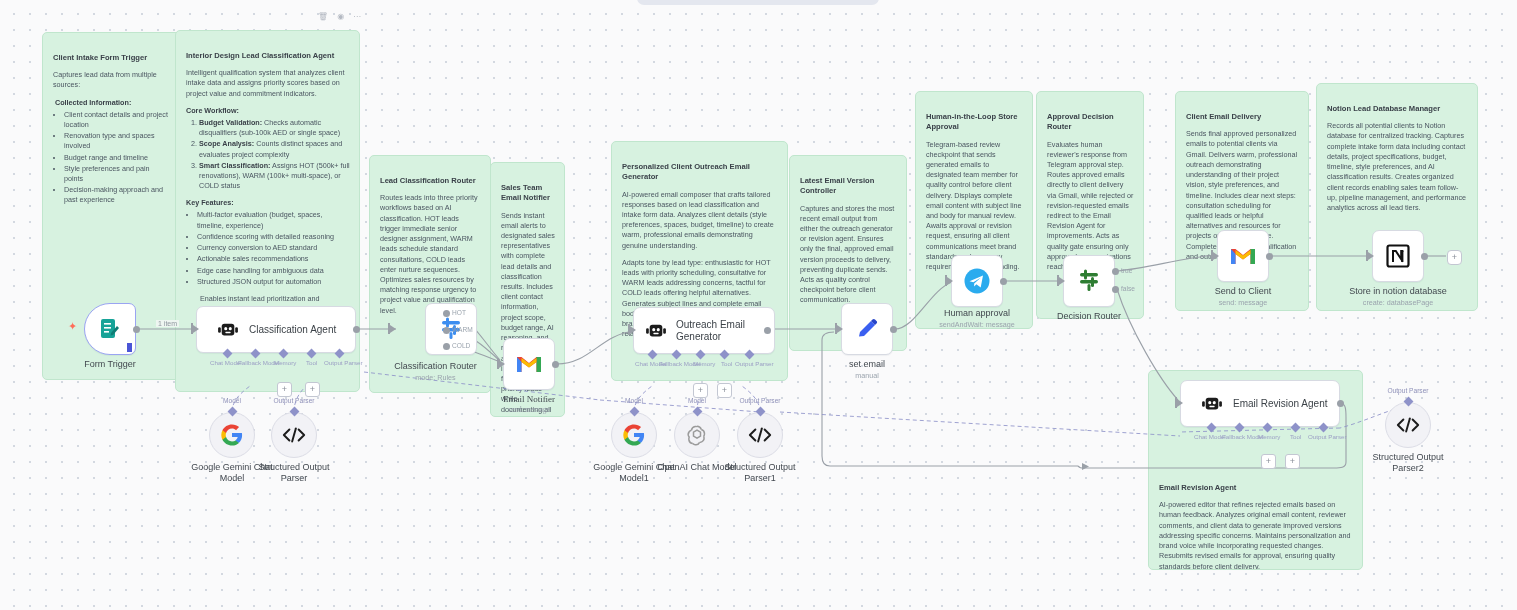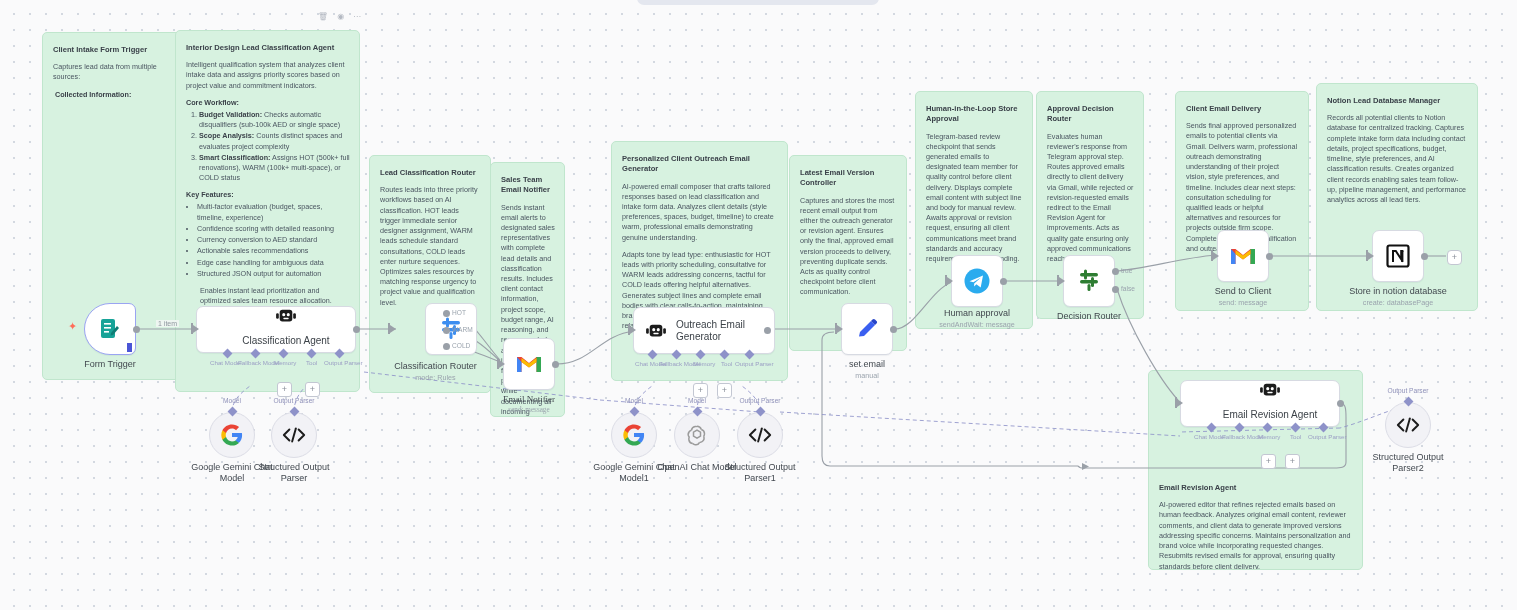--- a/index.html
+++ b/index.html
@@ -30,7 +30,7 @@
     overflow:hidden;
   }
   .note .nt{
-    font-size:7.6px;font-weight:bold;color:#3a4149;margin:4px 0 7px 0;line-height:1.35;
+    font-size:7.6px;font-weight:bold;color:#3a4149;margin:12px 0 7px 0;line-height:1.35;
   }
   .note .np{
     font-size:7.2px;line-height:1.42;color:#4a5560;margin:0 0 7px 0;

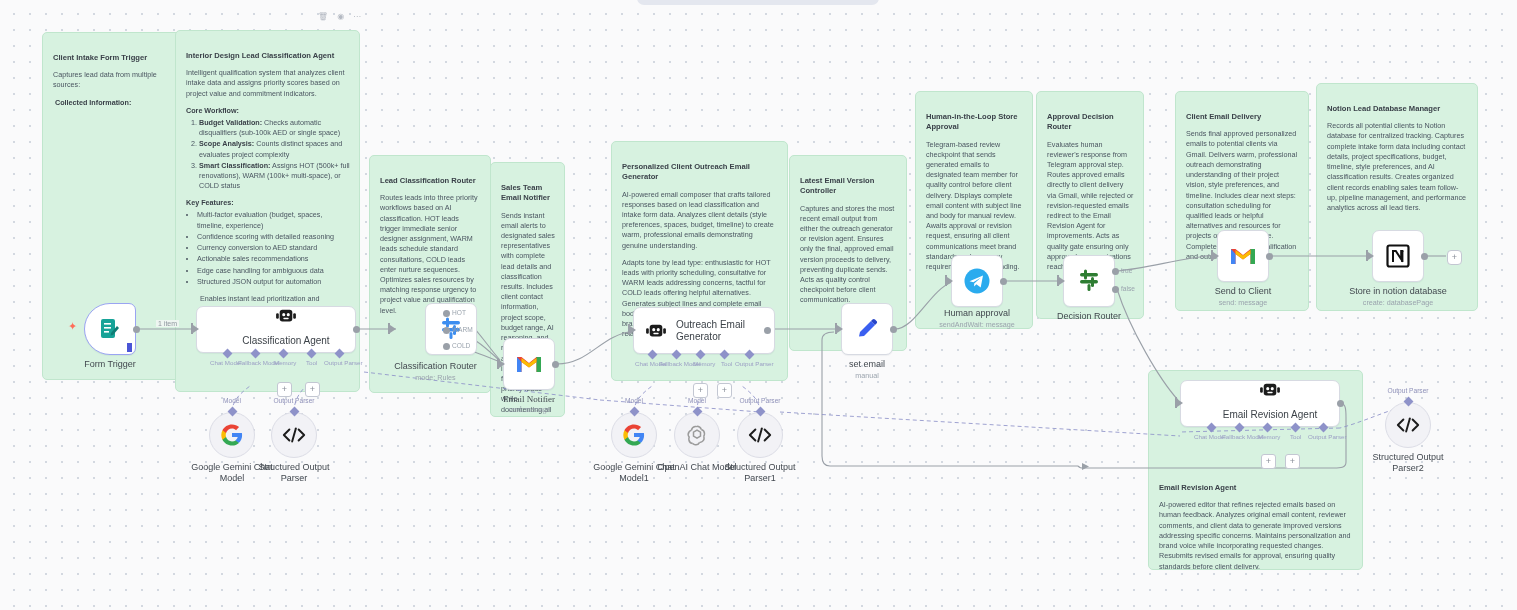--- a/index.html
+++ b/index.html
@@ -119,6 +119,13 @@
   <div class="nt">Client Intake Form Trigger</div>
   <div class="np">Captures lead data from multiple sources:</div>
   <div class="sub">Collected Information:</div>
+  <ul>
+    <li>Client contact details and project location</li>
+    <li>Renovation type and spaces involved</li>
+    <li>Budget range and timeline</li>
+    <li>Style preferences and pain points</li>
+    <li>Decision-making approach and past experience</li>
+  </ul>
 </div>
 
 <div class="note" style="left:175px;top:30px;width:185px;height:362px;">

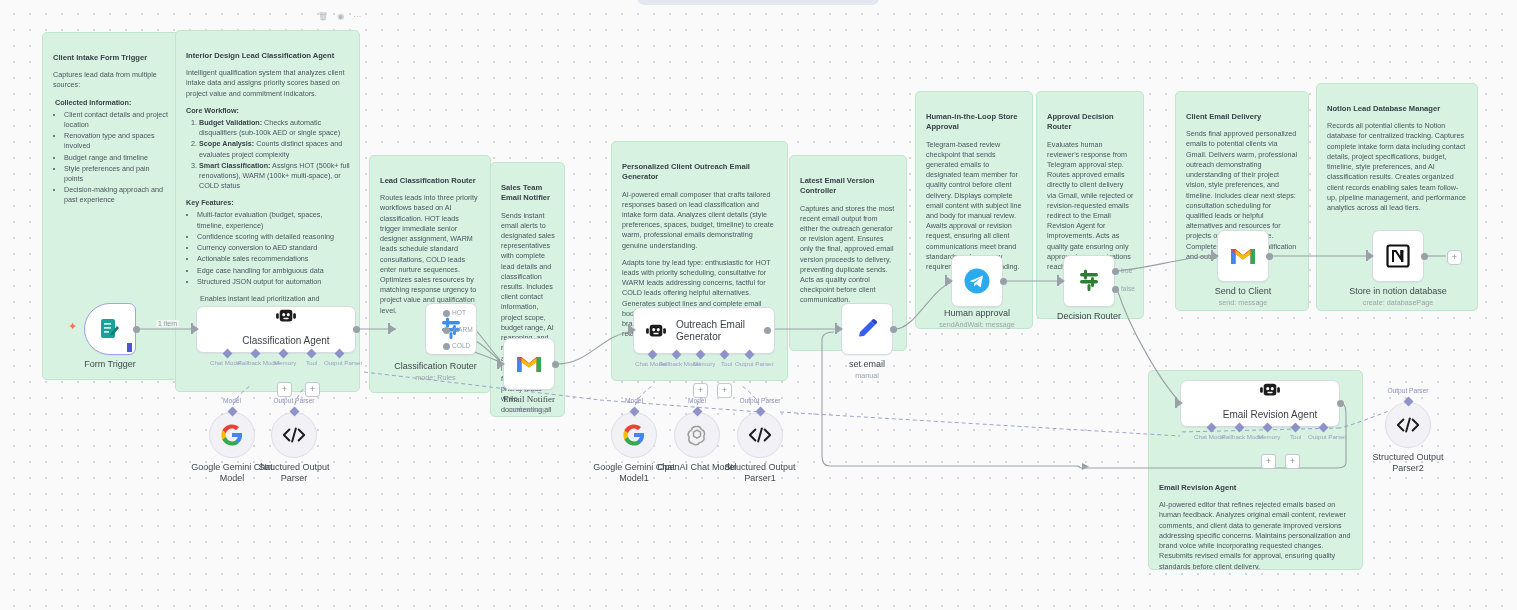--- a/index.html
+++ b/index.html
@@ -50,7 +50,7 @@
   }
   .nbox.trigger{border-top-left-radius:26px;border-bottom-left-radius:26px;border-color:#9aa4f2;}
   .nbox.wide{width:142px;height:47px;justify-content:flex-start;padding-left:11px;gap:9px;}
-  .nbox.wide2{width:160px;height:47px;justify-content:flex-start;padding-left:20px;gap:10px;flex-direction:column;}
+  .nbox.wide2{width:160px;height:47px;justify-content:flex-start;padding-left:20px;gap:10px;}
   .nlabel{
     position:absolute;left:50%;transform:translateX(-50%);
     white-space:nowrap;font-size:9px;color:#42484f;text-align:center;

